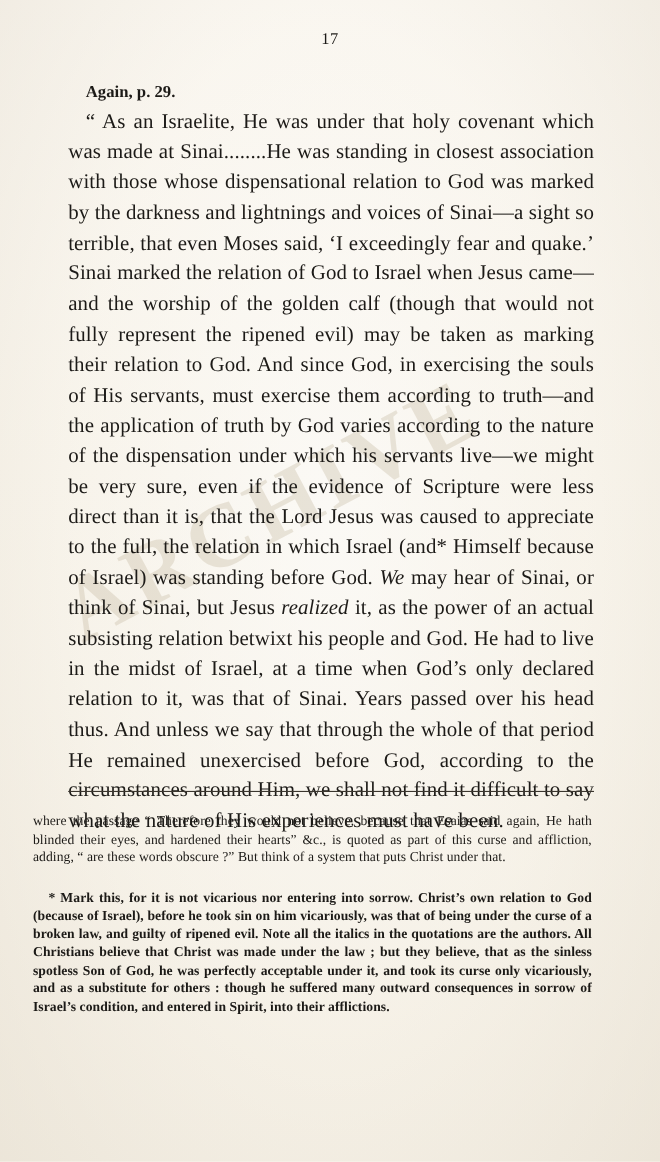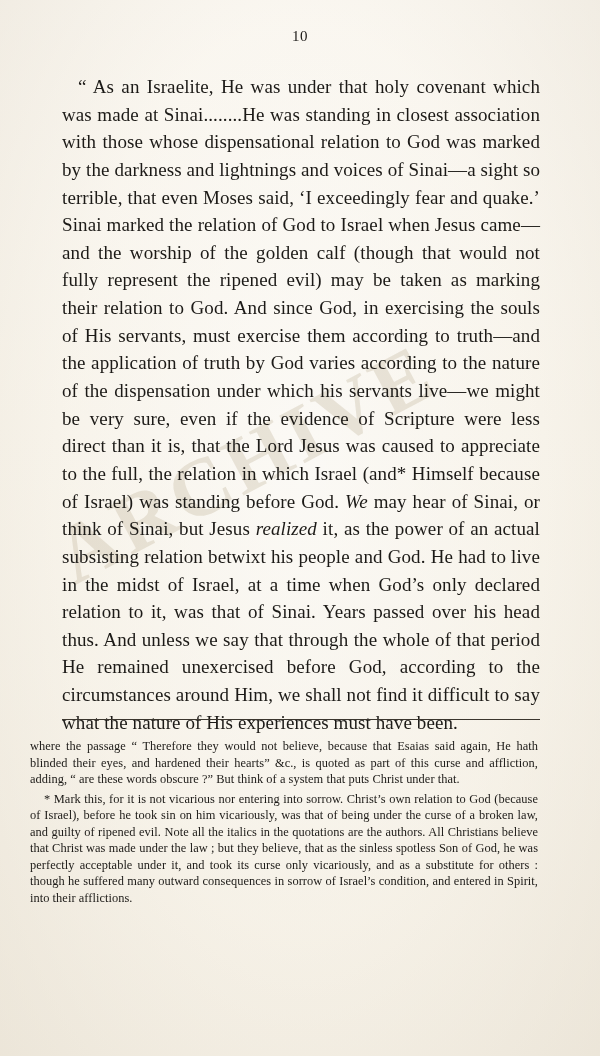--- a/index.html
+++ b/index.html
@@ -130,7 +130,7 @@
 
 <div class="content">
 
-  <div class="page-number">10</div>
+  <div class="page-number">17</div>
 
   <div class="body-block">
     <p class="main first-line-indent"><span>“ As an Israelite, He was under that holy covenant which was made at Sinai........He was standing in closest association with those whose dispensational relation to God was marked by the darkness and lightnings and voices of Sinai—a sight so terrible, that even Moses said, ‘I exceedingly fear and quake.’ Sinai marked the relation of God to Israel when Jesus came—and the worship of the golden calf (though that would not fully represent the ripened evil) may be taken as marking their relation to God.   And since God, in exercising the souls of His servants, must exercise them according to truth—and the application of truth by God varies according to the nature of the dispensation under which his servants live—we might be very sure, even if the evidence of Scripture were less direct than it is, that the Lord Jesus was caused to appreciate to the full, the relation in which Israel (and* Himself because of Israel) was standing before God. </span><span class="ital">We</span><span> may hear of Sinai, or think of Sinai, but Jesus </span><span class="ital">realized</span><span> it, as the power of an actual subsisting relation betwixt his people and God.   He had to live in the midst of Israel, at a time when God’s only declared relation to it, was that of Sinai.   Years passed over his head thus.   And unless we say that through the whole of that period He remained unexercised before God, according to the circumstances around Him, we shall not find it difficult to say what the nature of His experiences must have been.</span></p>

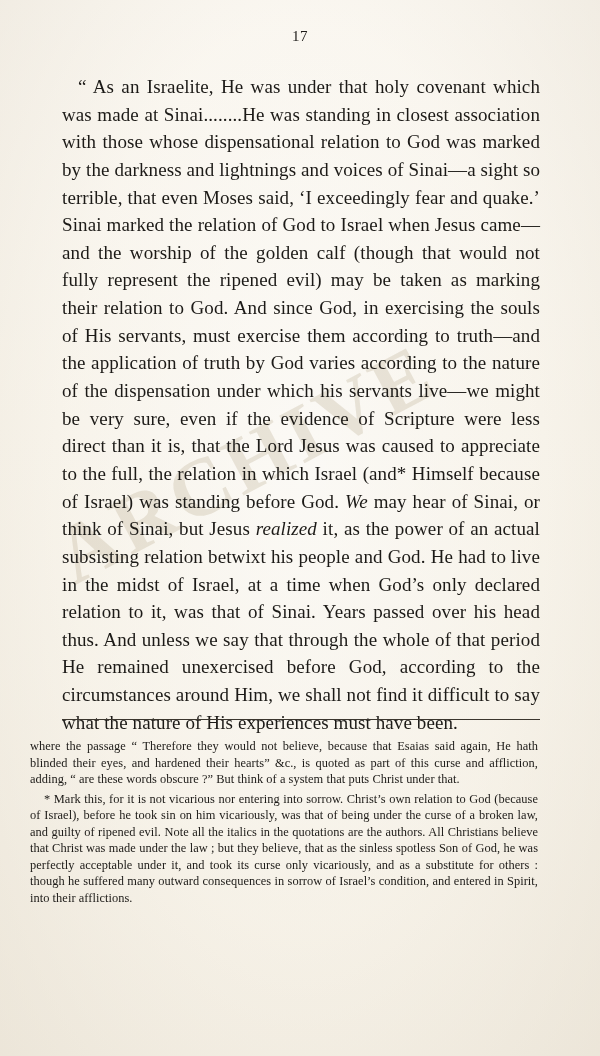--- a/index.html
+++ b/index.html
@@ -133,6 +133,7 @@
   <div class="page-number">17</div>
 
   <div class="body-block">
+    <p class="lead">Again, p. 29.</p>
     <p class="main first-line-indent"><span>“ As an Israelite, He was under that holy covenant which was made at Sinai........He was standing in closest association with those whose dispensational relation to God was marked by the darkness and lightnings and voices of Sinai—a sight so terrible, that even Moses said, ‘I exceedingly fear and quake.’ Sinai marked the relation of God to Israel when Jesus came—and the worship of the golden calf (though that would not fully represent the ripened evil) may be taken as marking their relation to God.   And since God, in exercising the souls of His servants, must exercise them according to truth—and the application of truth by God varies according to the nature of the dispensation under which his servants live—we might be very sure, even if the evidence of Scripture were less direct than it is, that the Lord Jesus was caused to appreciate to the full, the relation in which Israel (and* Himself because of Israel) was standing before God. </span><span class="ital">We</span><span> may hear of Sinai, or think of Sinai, but Jesus </span><span class="ital">realized</span><span> it, as the power of an actual subsisting relation betwixt his people and God.   He had to live in the midst of Israel, at a time when God’s only declared relation to it, was that of Sinai.   Years passed over his head thus.   And unless we say that through the whole of that period He remained unexercised before God, according to the circumstances around Him, we shall not find it difficult to say what the nature of His experiences must have been.</span></p>
   </div>
 

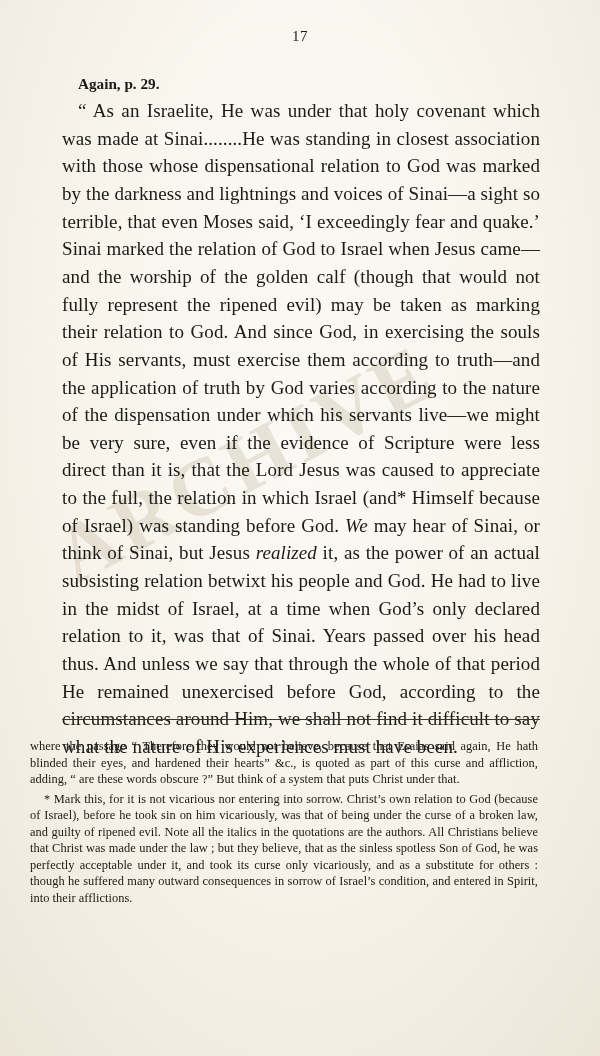--- a/index.html
+++ b/index.html
@@ -115,7 +115,8 @@
     margin: 0;
   }
   .footnotes p + p {
-    margin-top: 3px;
+    margin-top: 20px;
+    font-weight: bold;
   }
   .fn-indent { text-indent: 14px; }
 </style>

